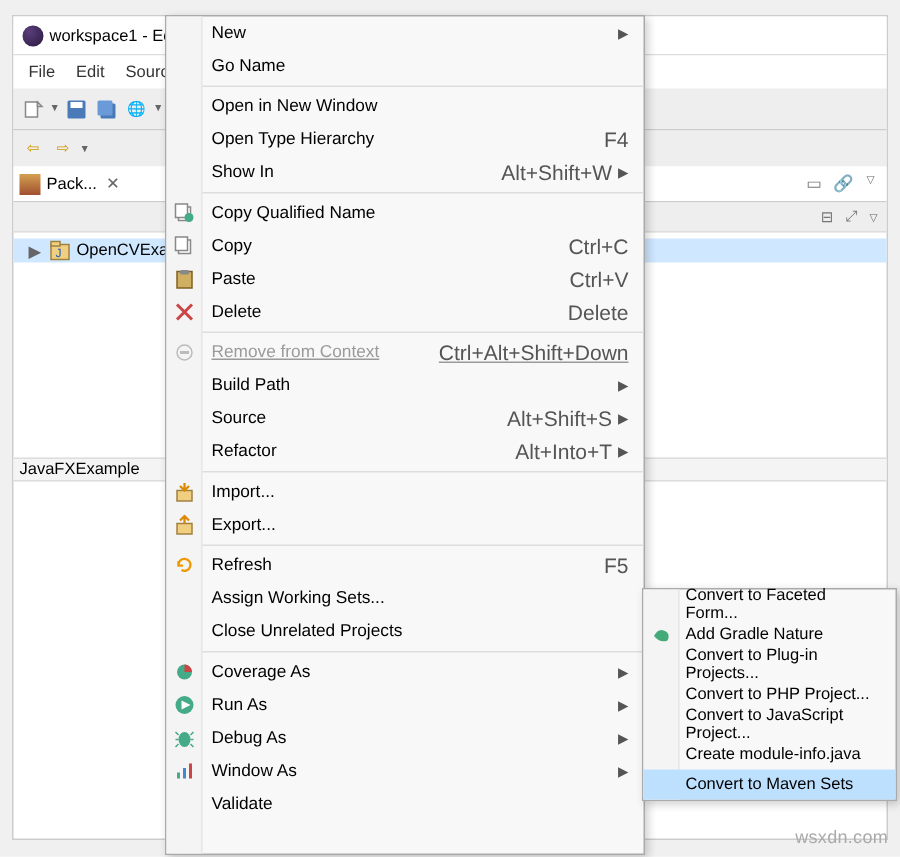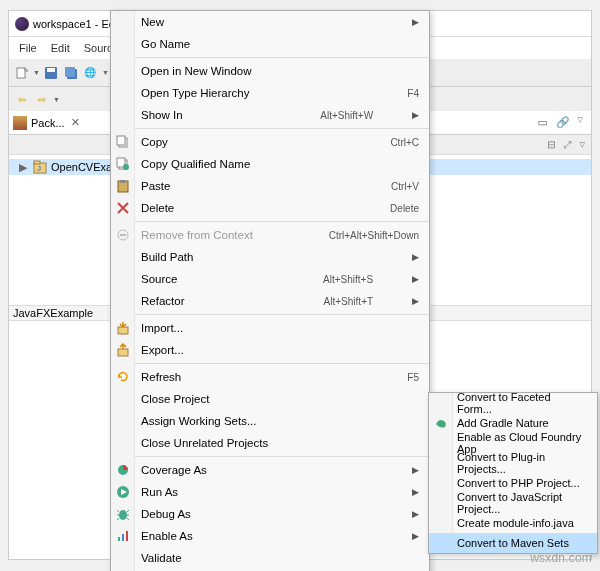--- a/index.html
+++ b/index.html
@@ -33,7 +33,7 @@
     .context-menu { position: absolute; top: 10px; left: 110px; width: 320px; background: #f8f8f8; border: 1px solid #aaa; box-shadow: 2px 2px 6px rgba(0,0,0,0.2); display: flex; }
     .cm-iconcol { width: 24px; background: #f4f4f4; border-right: 1px solid #e6e6e6; }
     .cm-body { flex: 1; }
-    .cm-item { height: 22px; display: flex; align-items: center; padding: 0 10px 0 6px; font-size: 11.5px; color: #000; position: relative; gap: 35px; }
+    .cm-item { height: 22px; display: flex; align-items: center; padding: 0 10px 0 6px; font-size: 11.5px; color: #000; position: relative; }
     .cm-item.disabled { color: #9a9a9a; }
     .cm-item.highlighted { background: #bde0ff; }
     .cm-item .shortcut { margin-left: auto; font-size: 10px; color: #555; }

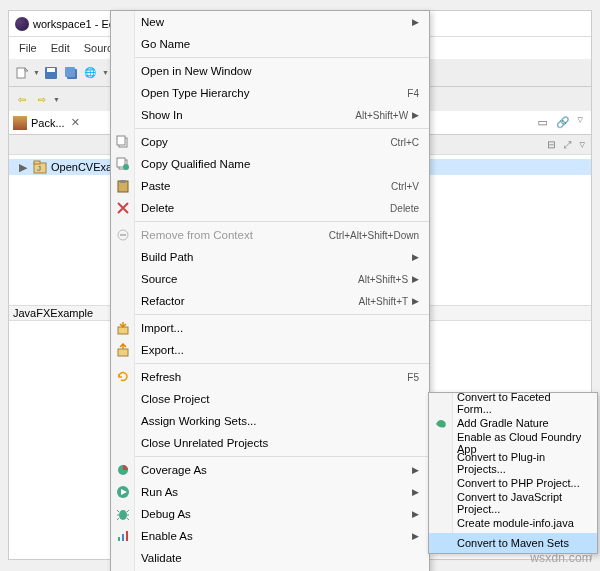--- a/index.html
+++ b/index.html
@@ -36,7 +36,7 @@
     .cm-item { height: 22px; display: flex; align-items: center; padding: 0 10px 0 6px; font-size: 11.5px; color: #000; position: relative; }
     .cm-item.disabled { color: #9a9a9a; }
     .cm-item.highlighted { background: #bde0ff; }
-    .cm-item .shortcut { margin-left: auto; font-size: 10px; color: #555; }
+    .cm-item .shortcut { margin-left: auto; font-size: 14px; color: #555; }
     .cm-item .arrow { margin-left: auto; color: #555; font-size: 9px; }
     .cm-sep { height: 1px; background: #ddd; margin: 2px 0; }
     .cm-iconcol-inner { position: absolute; left: -24px; top: 0; width: 24px; height: 100%; display: flex; align-items: center; justify-content: center; }

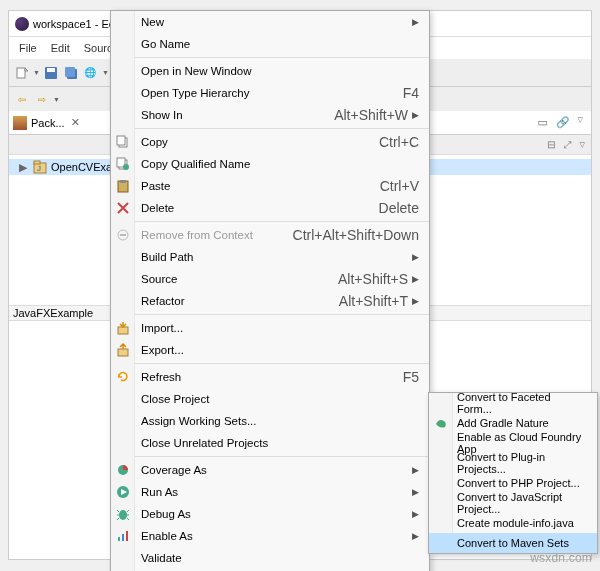--- a/index.html
+++ b/index.html
@@ -161,20 +161,20 @@
           <svg width="14" height="14">
             <rect x="3" y="3" width="8" height="9" fill="#fff" stroke="#888"></rect>
             <rect x="1" y="1" width="8" height="9" fill="#fff" stroke="#888"></rect>
+            <circle cx="10" cy="10" r="3" fill="#4a8"></circle>
+          </svg>
+        </span>
+        <span>Copy Qualified Name</span>
+      </div>
+      <div class="cm-item">
+        <span class="cm-iconcol-inner">
+          <svg width="14" height="14">
+            <rect x="3" y="3" width="8" height="9" fill="#fff" stroke="#888"></rect>
+            <rect x="1" y="1" width="8" height="9" fill="#fff" stroke="#888"></rect>
           </svg>
         </span>
         <span>Copy</span>
         <span class="shortcut">Ctrl+C</span>
-      </div>
-      <div class="cm-item">
-        <span class="cm-iconcol-inner">
-          <svg width="14" height="14">
-            <rect x="3" y="3" width="8" height="9" fill="#fff" stroke="#888"></rect>
-            <rect x="1" y="1" width="8" height="9" fill="#fff" stroke="#888"></rect>
-            <circle cx="10" cy="10" r="3" fill="#4a8"></circle>
-          </svg>
-        </span>
-        <span>Copy Qualified Name</span>
       </div>
       <div class="cm-item">
         <span class="cm-iconcol-inner">

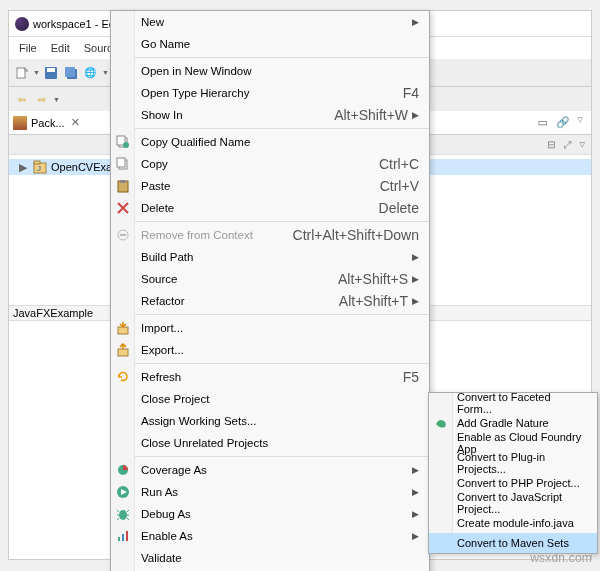--- a/index.html
+++ b/index.html
@@ -34,7 +34,7 @@
     .cm-iconcol { width: 24px; background: #f4f4f4; border-right: 1px solid #e6e6e6; }
     .cm-body { flex: 1; }
     .cm-item { height: 22px; display: flex; align-items: center; padding: 0 10px 0 6px; font-size: 11.5px; color: #000; position: relative; }
-    .cm-item.disabled { color: #9a9a9a; }
+    .cm-item.disabled { color: #9a9a9a; text-decoration: underline; }
     .cm-item.highlighted { background: #bde0ff; }
     .cm-item .shortcut { margin-left: auto; font-size: 14px; color: #555; }
     .cm-item .arrow { margin-left: auto; color: #555; font-size: 9px; }

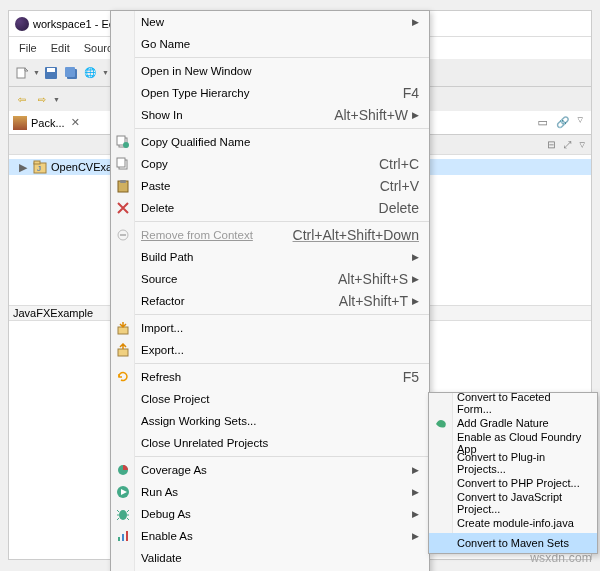--- a/index.html
+++ b/index.html
@@ -220,7 +220,7 @@
       <div class="cm-item">
         <span class="cm-iconcol-inner"></span>
         <span>Refactor</span>
-        <span class="shortcut">Alt+Shift+T</span>
+        <span class="shortcut">Alt+Into+T</span>
         <span style="margin-left: 4px; font-size: 9px; color: rgb(85, 85, 85);">▶</span>
       </div>
       <div class="cm-sep"></div>

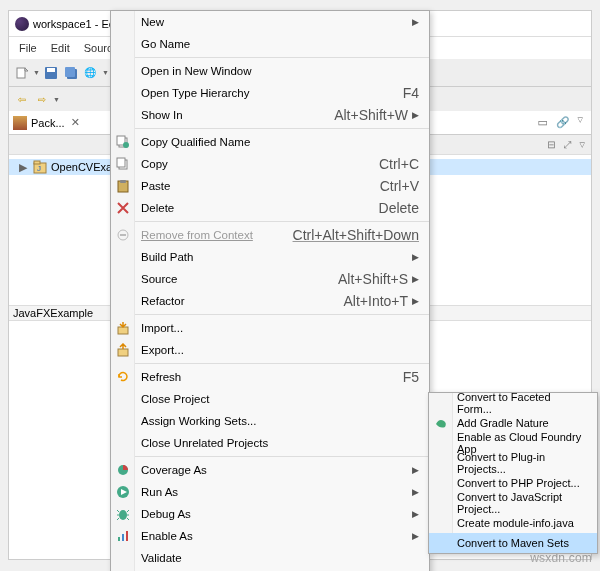--- a/index.html
+++ b/index.html
@@ -255,10 +255,6 @@
       </div>
       <div class="cm-item">
         <span class="cm-iconcol-inner"></span>
-        <span>Close Project</span>
-      </div>
-      <div class="cm-item">
-        <span class="cm-iconcol-inner"></span>
         <span>Assign Working Sets...</span>
       </div>
       <div class="cm-item">

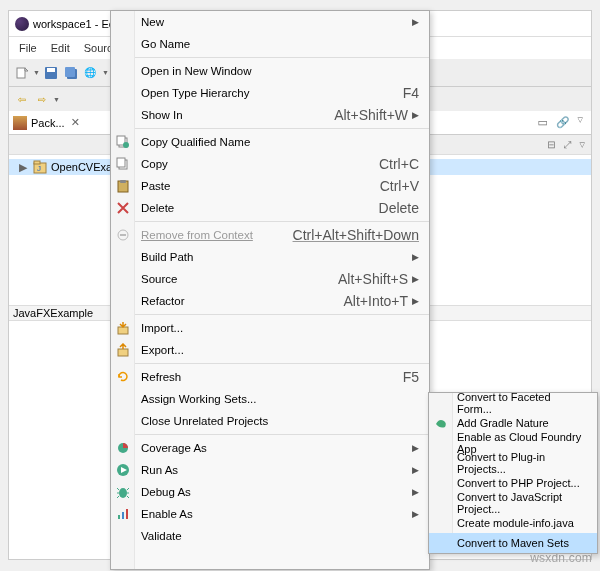--- a/index.html
+++ b/index.html
@@ -328,9 +328,6 @@
         <span>Add Gradle Nature</span>
       </div>
       <div class="cm-item">
-        <span>Enable as Cloud Foundry App</span>
-      </div>
-      <div class="cm-item">
         <span>Convert to Plug-in Projects...</span>
       </div>
       <div class="cm-item">

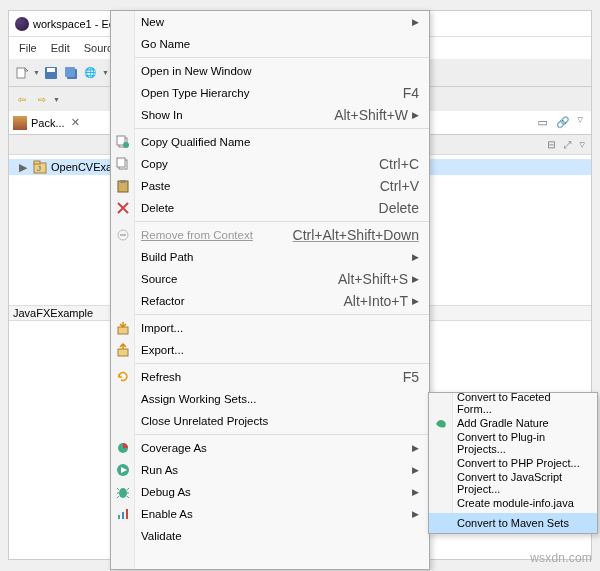--- a/index.html
+++ b/index.html
@@ -300,7 +300,7 @@
             <rect x="10" y="2" width="2" height="10" fill="#c44"></rect>
           </svg>
         </span>
-        <span>Enable As</span>
+        <span>Window As</span>
         <span class="arrow">▶</span>
       </div>
       <div class="cm-item">

